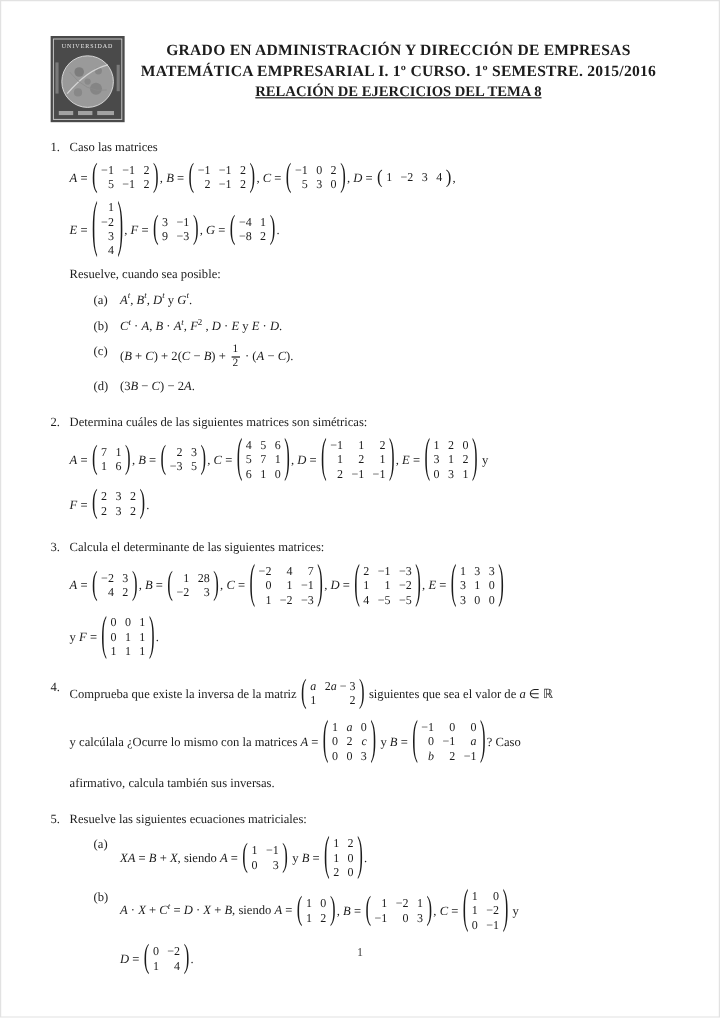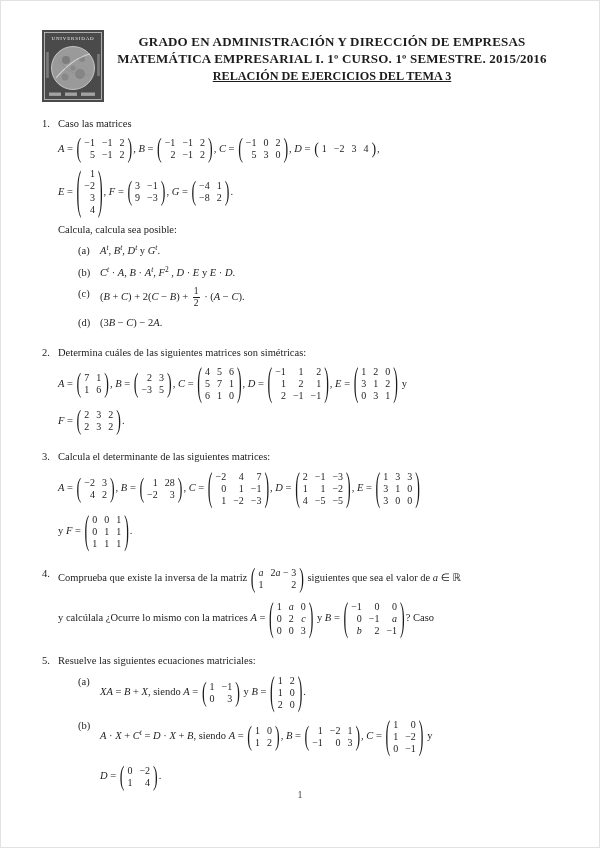--- a/index.html
+++ b/index.html
@@ -60,7 +60,7 @@
     <div class="htxt">
       <div class="h1">GRADO EN ADMINISTRACIÓN Y DIRECCIÓN DE EMPRESAS</div>
       <div class="h1">MATEMÁTICA EMPRESARIAL I. 1º CURSO. 1º SEMESTRE. 2015/2016</div>
-      <div class="h3">RELACIÓN DE EJERCICIOS DEL TEMA 3</div>
+      <div class="h3">RELACIÓN DE EJERCICIOS DEL TEMA 8</div>
     </div>
   </div>
 

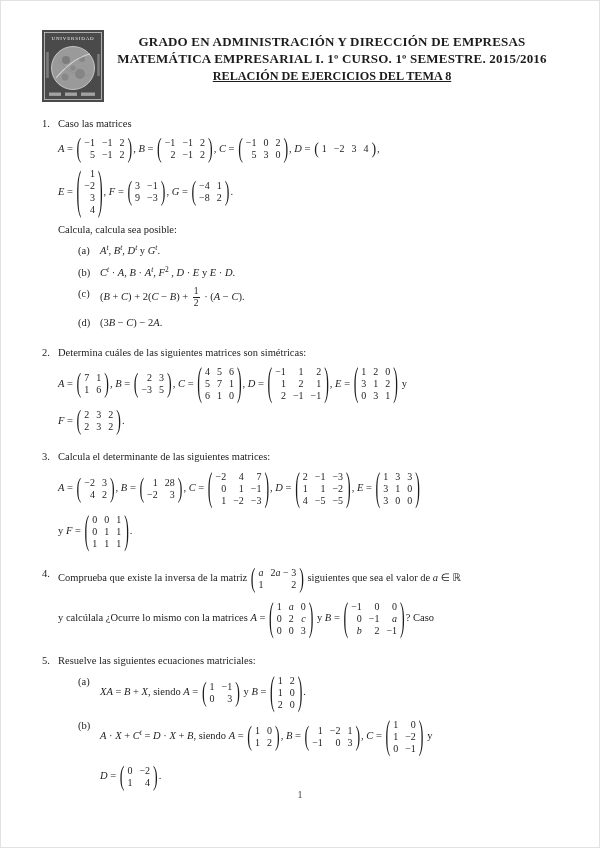--- a/index.html
+++ b/index.html
@@ -138,7 +138,7 @@
               </span>
               <span class="paren" style="transform: scaleY(2);">)</span>
             </span><span>.</span></span></span></div>
-    <div class="line">Calcula, calcula sea posible:</div>
+    <div class="line">Resuelve, cuando sea posible:</div>
     <div class="item">
       <span class="itag">(a)</span><span><span class="it">A</span><sup class="it">t</sup><span>, </span><span class="it">B</span><sup class="it">t</sup><span>, </span><span class="it">D</span><sup class="it">t</sup><span> y </span><span class="it">G</span><sup class="it">t</sup><span>.</span></span>
     </div>

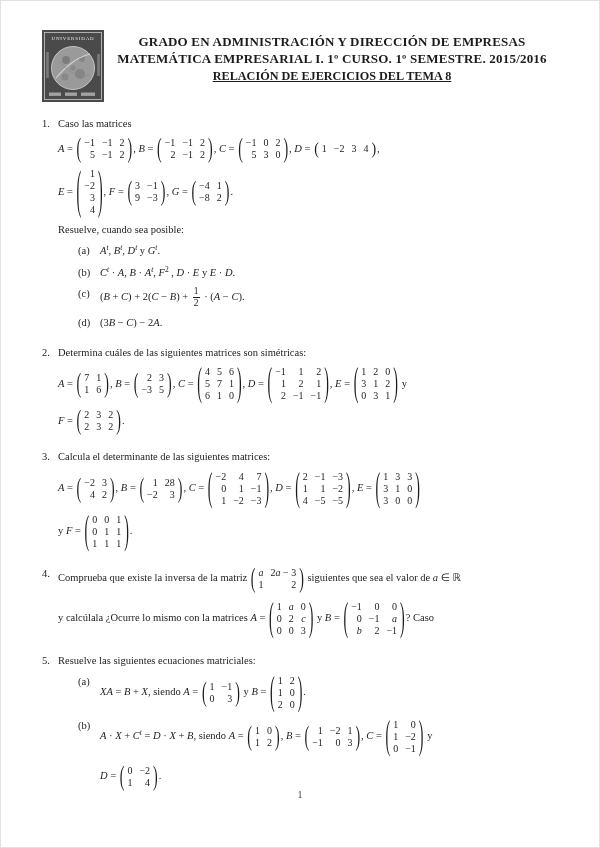--- a/index.html
+++ b/index.html
@@ -356,6 +356,7 @@
           </span>
           <span class="paren" style="transform: scaleY(2.85714);">)</span>
         </span><span>?  Caso</span></div>
+    <div class="line sp">afirmativo, calcula también sus inversas.</div>
   </div>
 
   <div class="ex">

